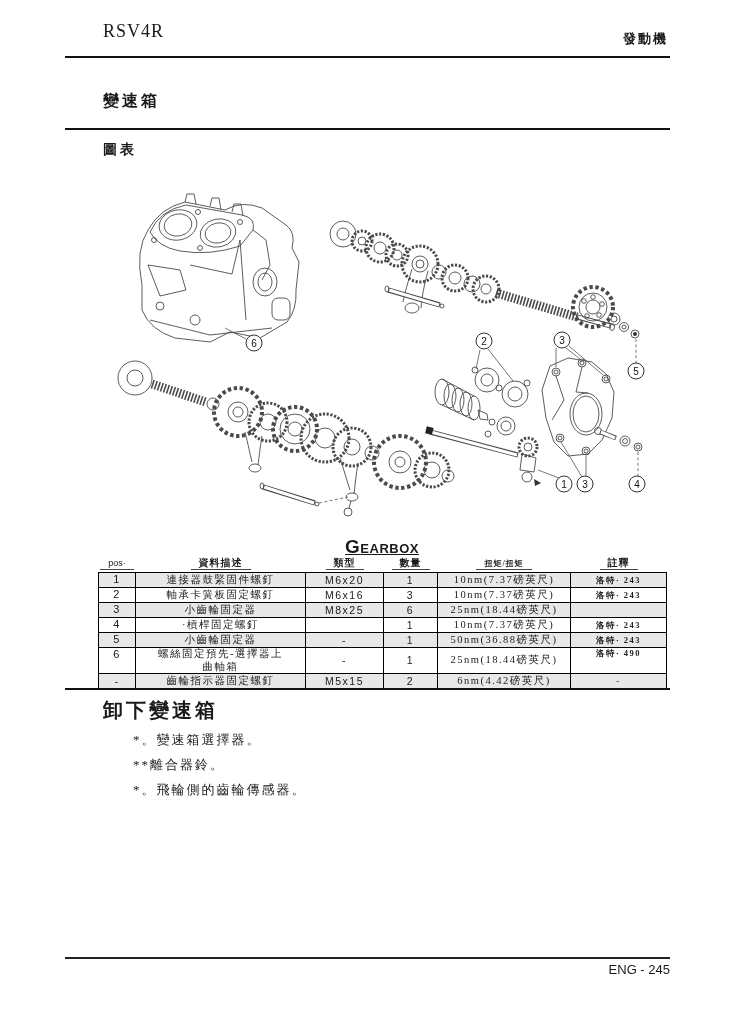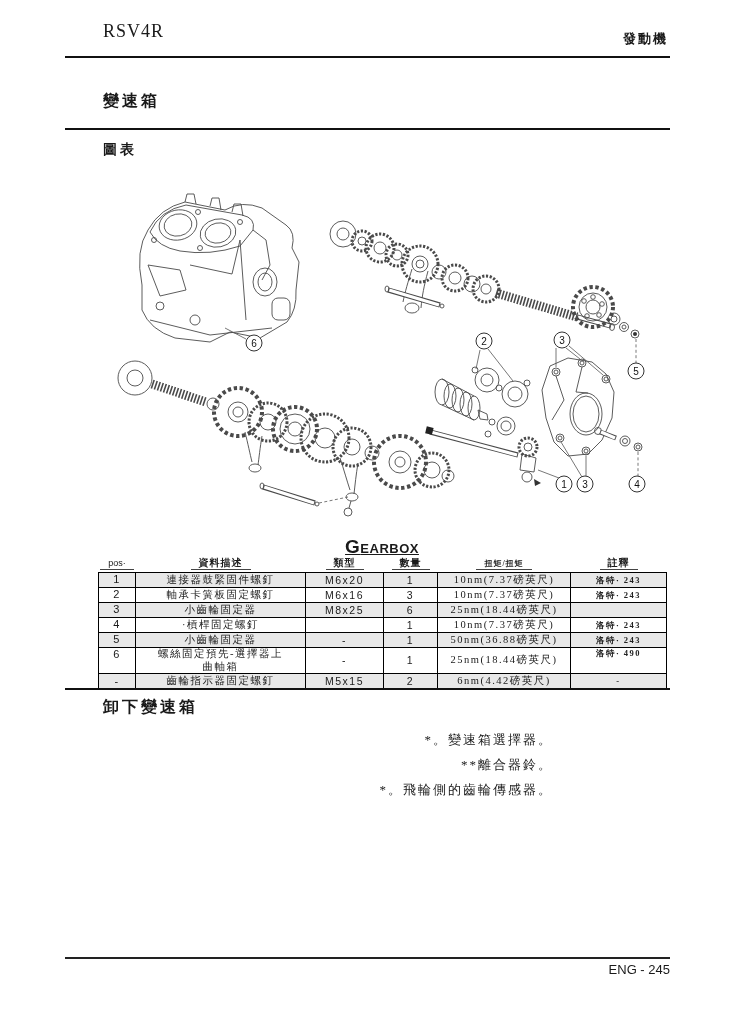--- a/index.html
+++ b/index.html
@@ -15,7 +15,7 @@
   .section-right{left:400px;top:30px;width:268px;text-align:right;font-size:13px;font-weight:600;letter-spacing:2px;}
   .page-title{left:103px;top:91px;font-size:16px;font-weight:600;letter-spacing:3px;}
   .diagram-label{left:103px;top:141px;font-size:14px;font-weight:600;letter-spacing:3px;}
-  .removal-heading{left:103px;top:697px;font-size:16px;font-weight:600;letter-spacing:3px;}
+  .removal-heading{left:103px;top:697px;font-size:20px;font-weight:600;letter-spacing:3px;}
   .bullet{left:133px;width:420px;font-size:13px;letter-spacing:2px;text-align:right;}
   .gearbox-title{left:98px;top:536px;width:568px;text-align:center;
     font-family:"Liberation Sans","DejaVu Sans",sans-serif;

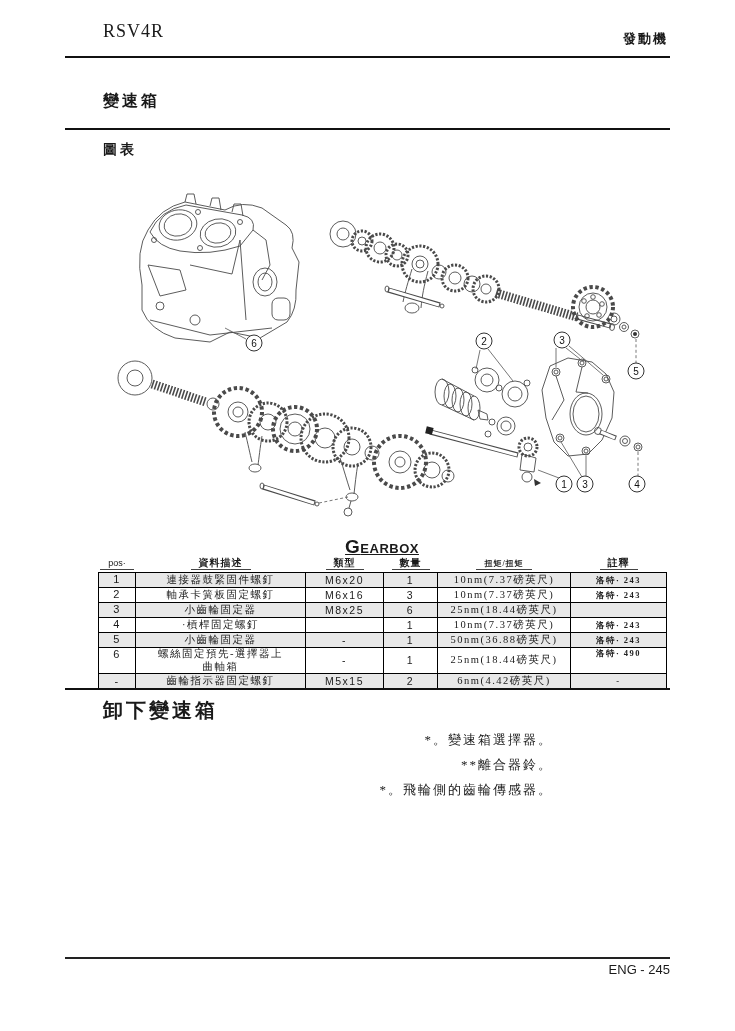--- a/index.html
+++ b/index.html
@@ -16,7 +16,7 @@
   .page-title{left:103px;top:91px;font-size:16px;font-weight:600;letter-spacing:3px;}
   .diagram-label{left:103px;top:141px;font-size:14px;font-weight:600;letter-spacing:3px;}
   .removal-heading{left:103px;top:697px;font-size:20px;font-weight:600;letter-spacing:3px;}
-  .bullet{left:133px;width:420px;font-size:13px;letter-spacing:2px;text-align:right;}
+  .bullet{left:133px;width:420px;font-size:13px;letter-spacing:2px;}
   .gearbox-title{left:98px;top:536px;width:568px;text-align:center;
     font-family:"Liberation Sans","DejaVu Sans",sans-serif;
     font-variant:small-caps;text-transform:lowercase;

